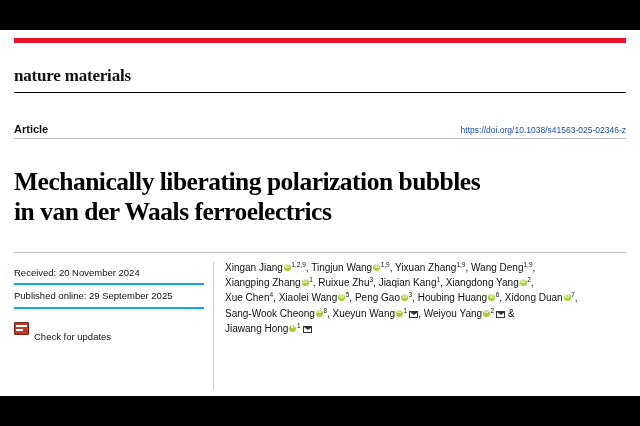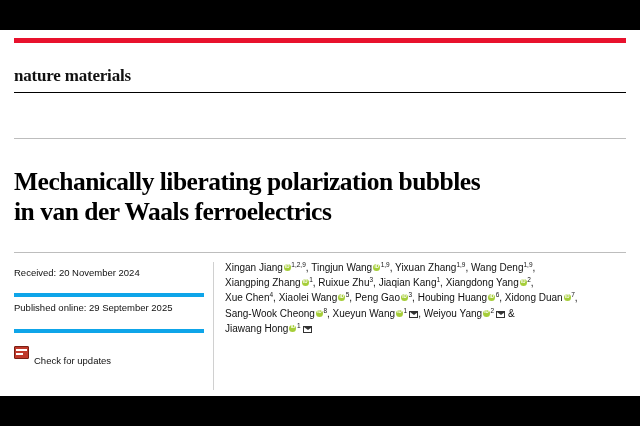--- a/index.html
+++ b/index.html
@@ -234,6 +234,10 @@
   <div class="journal-title">nature materials</div>
   <div class="journal-rule"></div>
 
+  <div class="artline">
+    <span class="article-label">Article</span>
+    <a class="doi-link" href="#">https://doi.org/10.1038/s41563-025-02346-z</a>
+  </div>
   <div class="artline-rule"></div>
 
   <h1 class="paper-title">

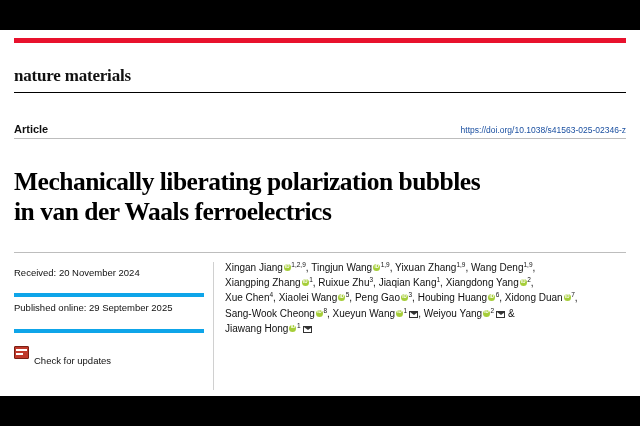--- a/index.html
+++ b/index.html
@@ -109,8 +109,8 @@
     color: #111111;
   }
   .hist-item {
-    padding: 5px 0 15px 0;
-    border-bottom: 4px solid #0ea5e9;
+    padding: 5px 0 5px 0;
+    border-bottom: 2px solid #0ea5e9;
     line-height: 1.2;
   }
   .hist-item:first-child {

